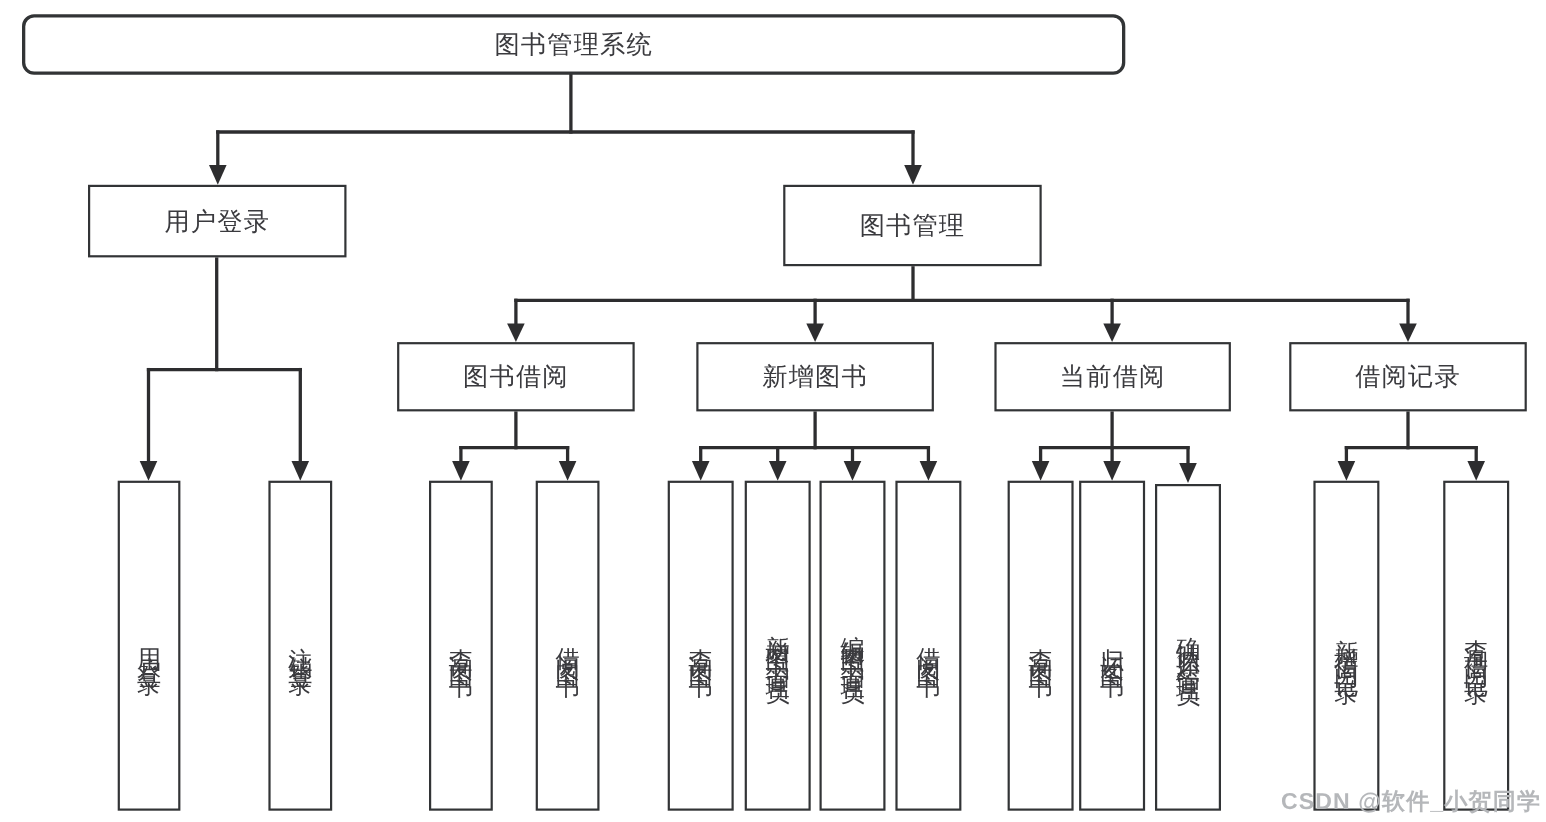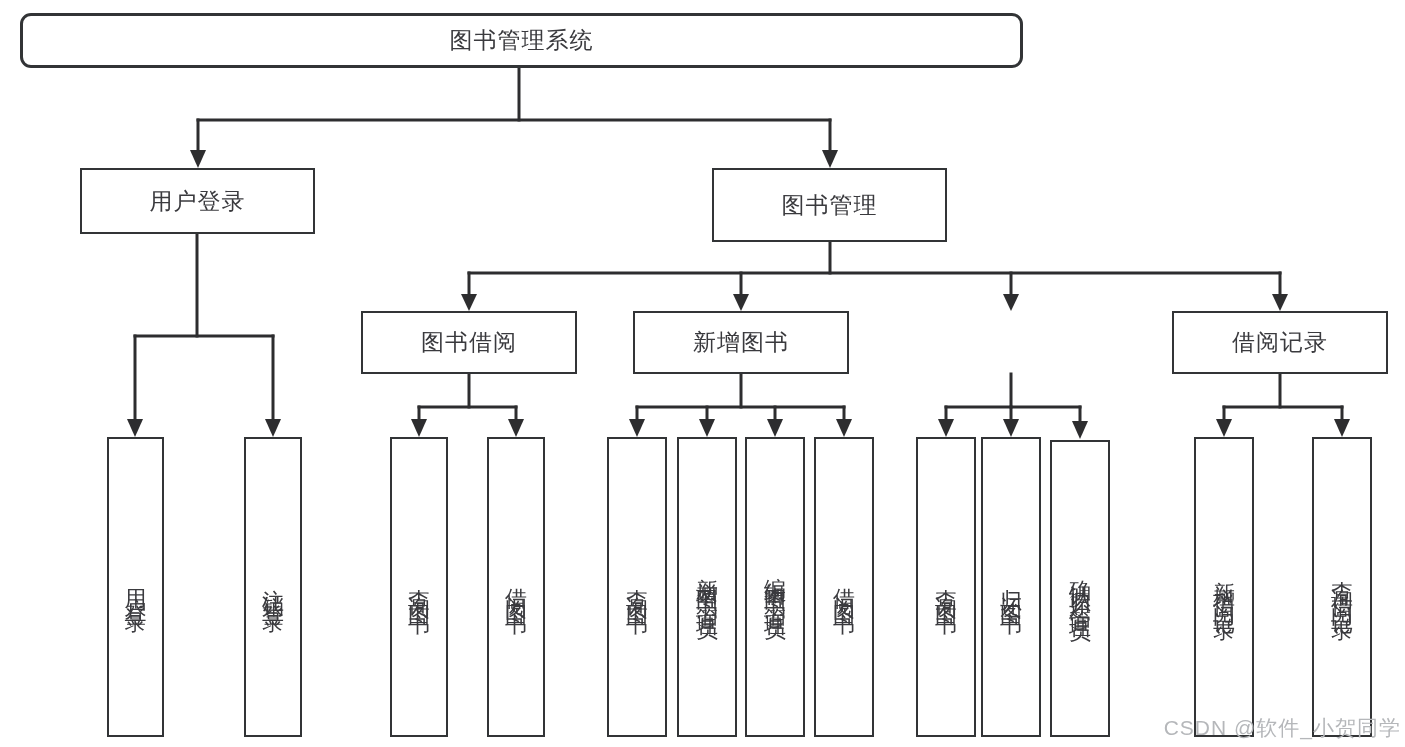--- a/index.html
+++ b/index.html
@@ -180,6 +180,9 @@
   <div class="node n-book-borrow">
     <span>新增图书</span>
   </div>
+  <div class="node n-current-borrow">
+    <span>当前借阅</span>
+  </div>
   <div class="node n-records">
     <span>借阅记录</span>
   </div>

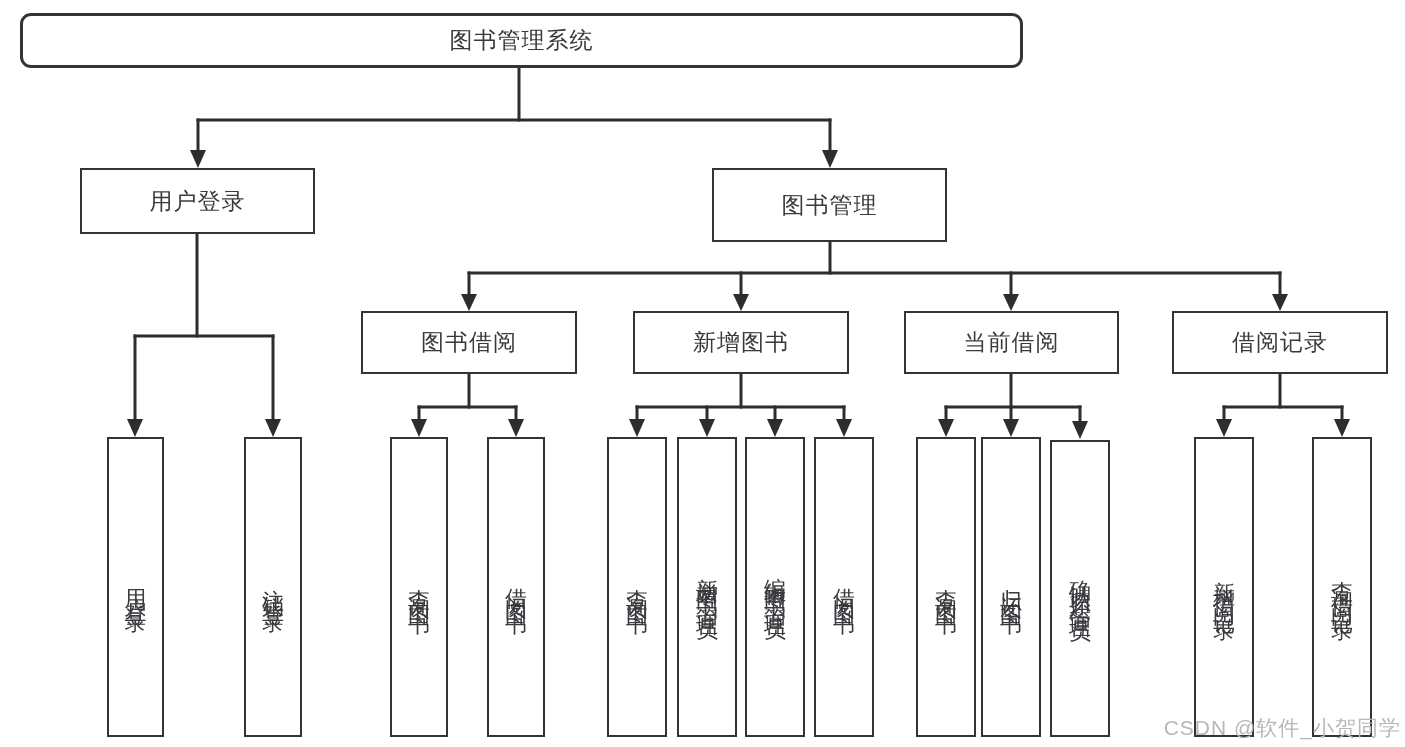--- a/index.html
+++ b/index.html
@@ -84,6 +84,7 @@
     letter-spacing: 1px;
     z-index: 3;
     white-space: nowrap;
+    font-weight: bold;
   }
 </style>
 </head>

